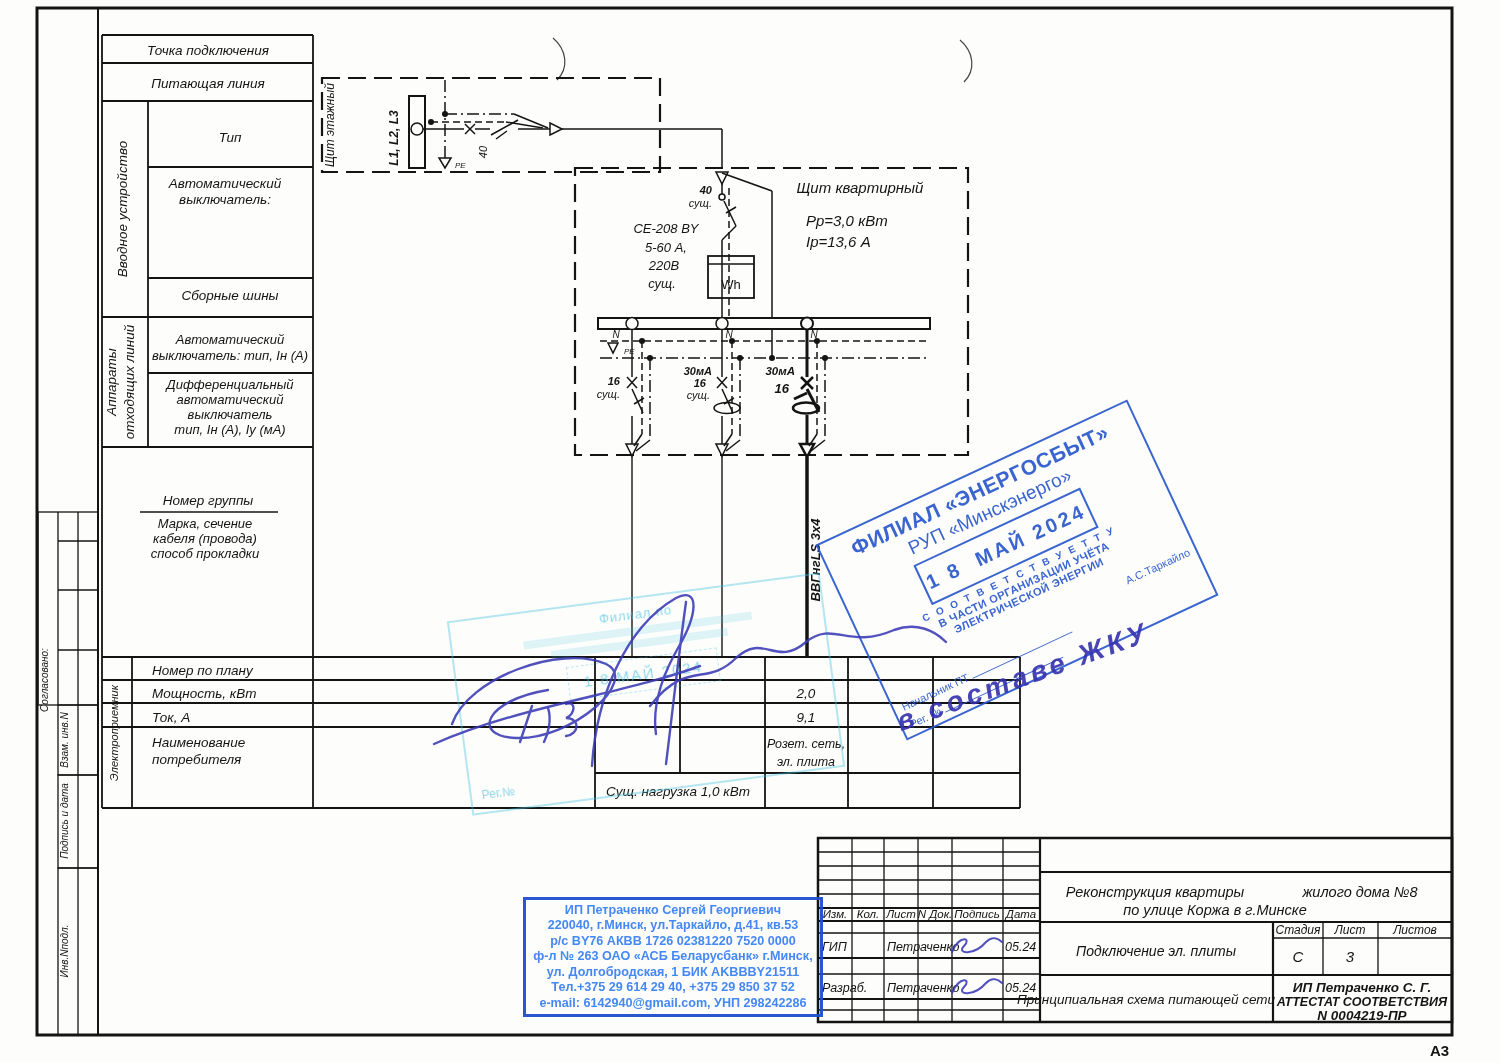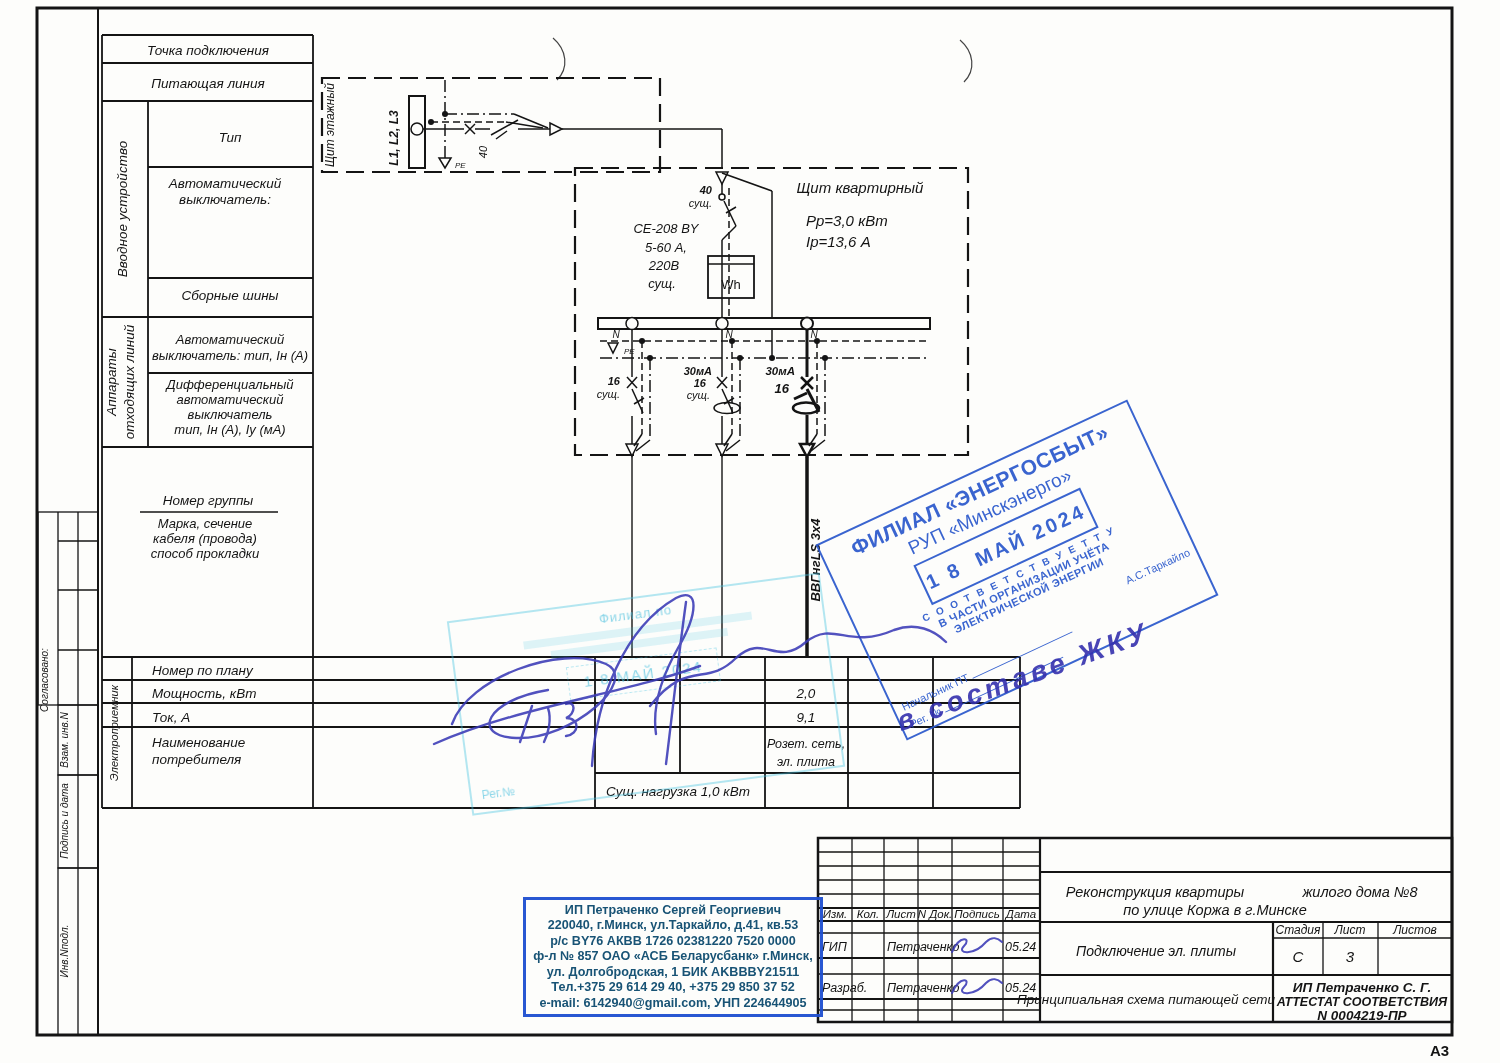--- a/index.html
+++ b/index.html
@@ -33,7 +33,7 @@
   .cs-reg{position:absolute;left:10px;bottom:10px;font-size:12px;}
   
   .ipstamp{position:absolute;left:523px;top:897px;width:294px;height:114px;
-    border:3px solid #1e4fd0;color:#0c4a6e;text-align:center;opacity:.95;
+    border:3px solid #1e4fd0;color:#3b82f6;text-align:center;opacity:.95;
     display:flex;flex-direction:column;justify-content:center;}
   .ipstamp div{font-size:12.6px;font-weight:bold;line-height:15.4px;white-space:nowrap;}
   

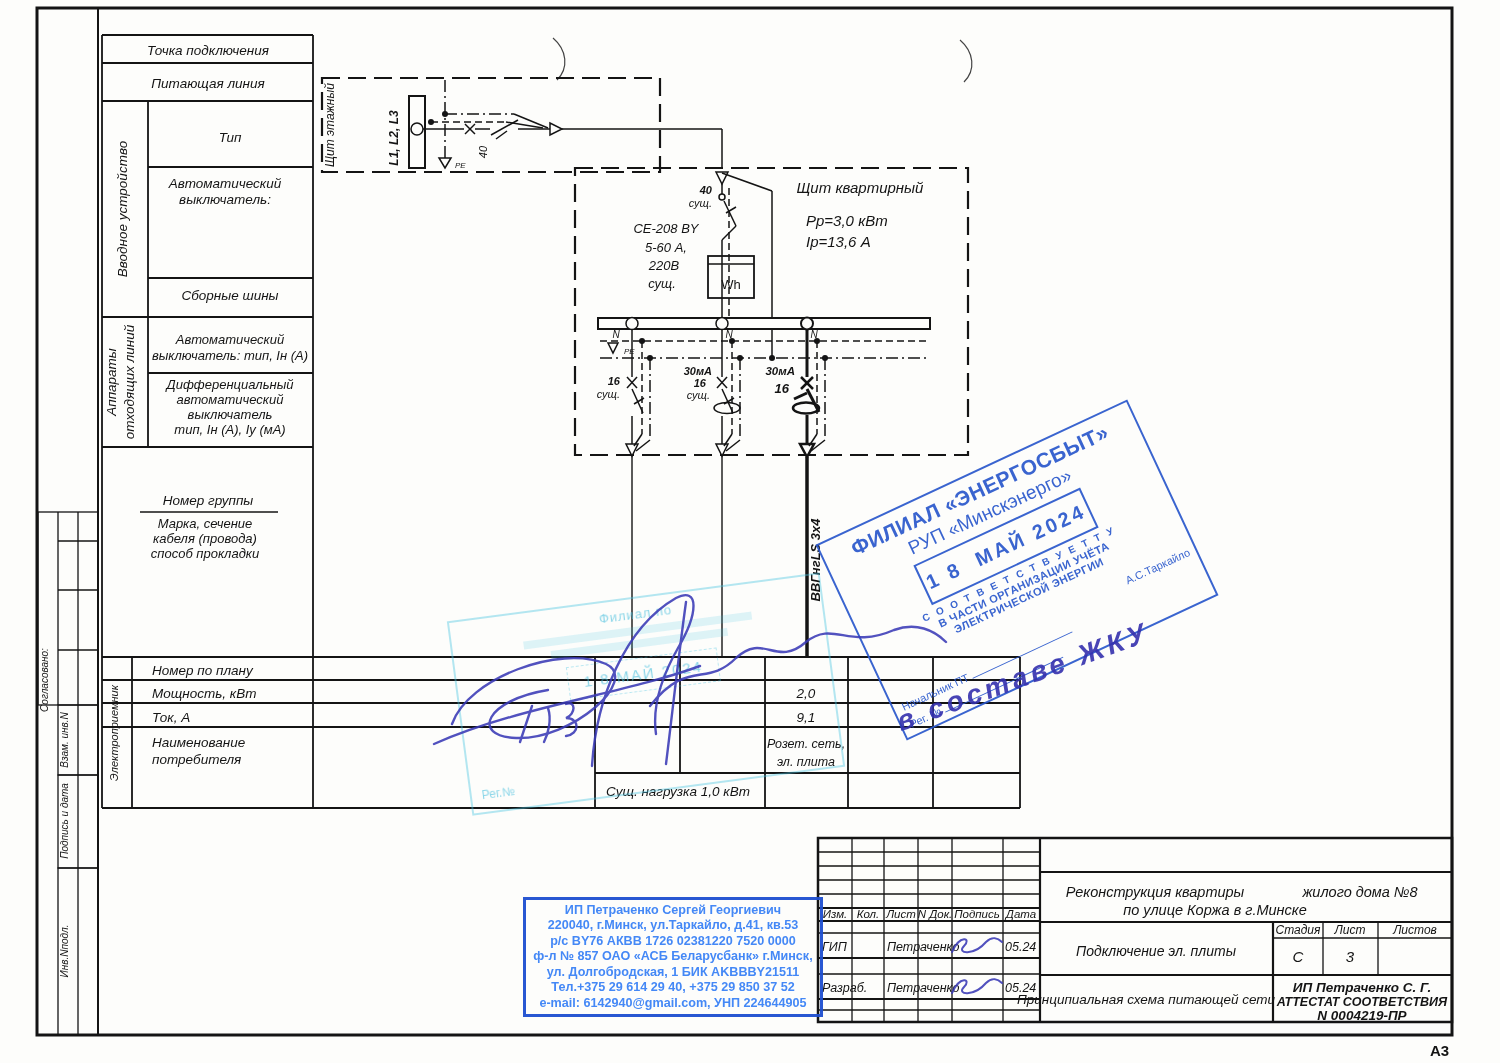--- a/index.html
+++ b/index.html
@@ -371,7 +371,7 @@
   <div>ИП Петраченко Сергей Георгиевич</div>
   <div>220040, г.Минск, ул.Таркайло, д.41, кв.53</div>
   <div>р/с BY76 АКВВ 1726 02381220 7520 0000</div>
-  <div>ф-л № 857 ОАО «АСБ Беларусбанк» г.Минск,</div>
+  <div>ф-л № 263 ОАО «АСБ Беларусбанк» г.Минск,</div>
   <div>ул. Долгобродская, 1  БИК AKBBBY21511</div>
   <div>Тел.+375 29 614 29 40, +375 29 850 37 52</div>
   <div>e-mail: 6142940@gmail.com, УНП 224644905</div>

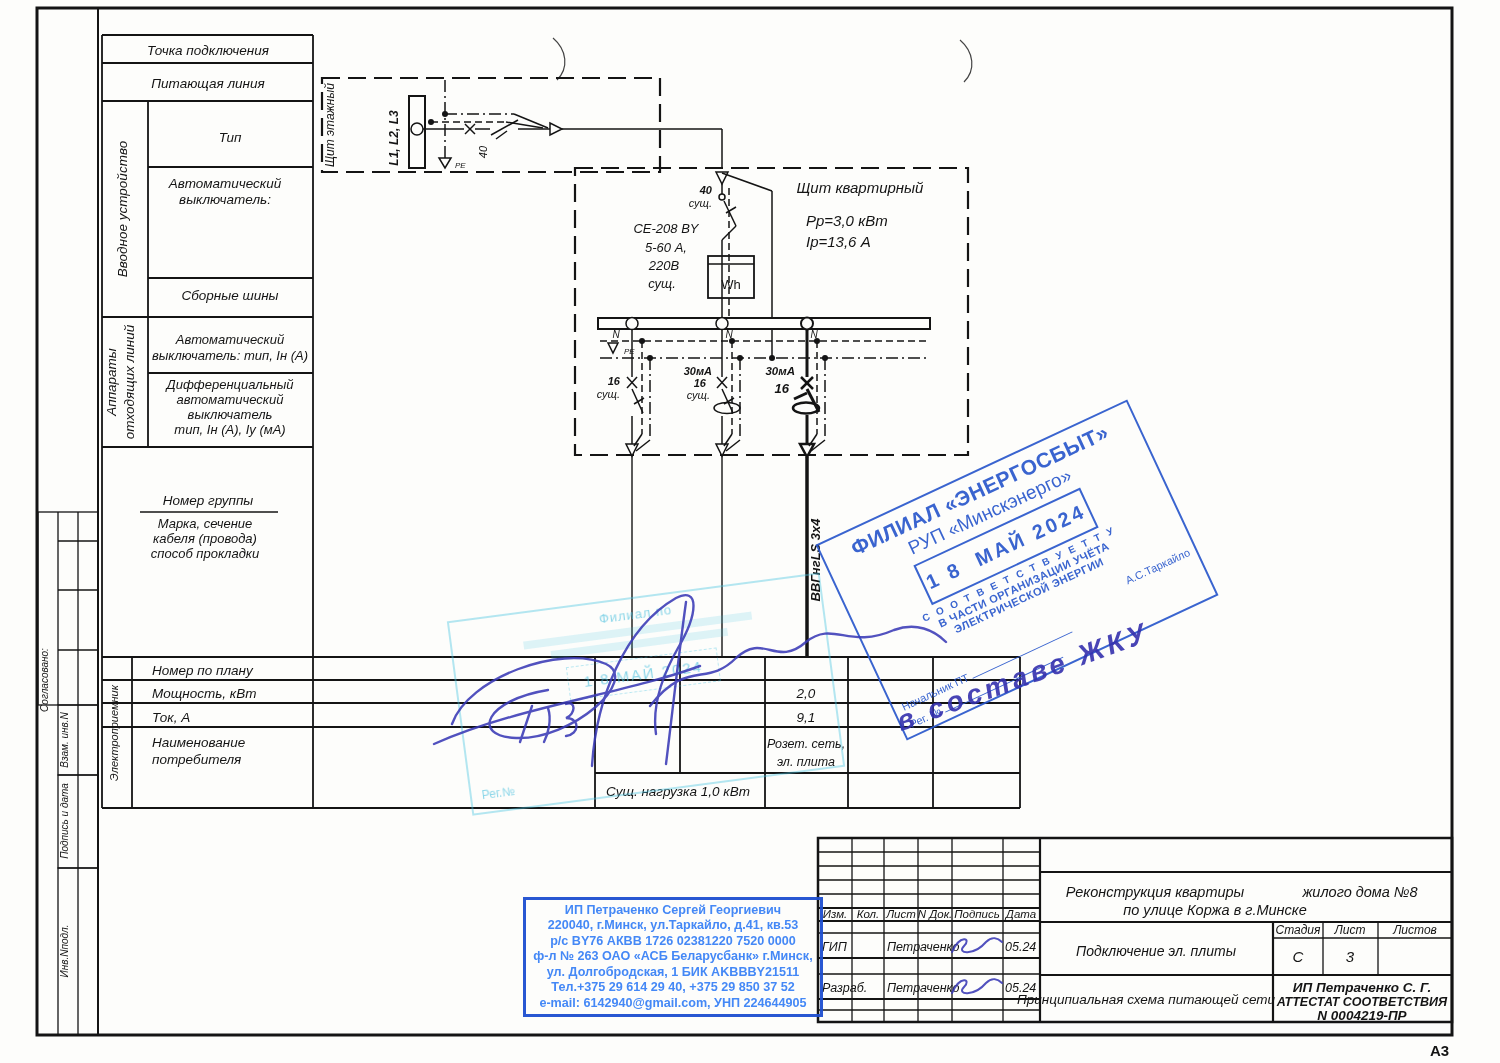--- a/index.html
+++ b/index.html
@@ -374,7 +374,7 @@
   <div>ф-л № 263 ОАО «АСБ Беларусбанк» г.Минск,</div>
   <div>ул. Долгобродская, 1  БИК AKBBBY21511</div>
   <div>Тел.+375 29 614 29 40, +375 29 850 37 52</div>
-  <div>e-mail: 6142940@gmail.com, УНП 224644905</div>
+  <div>e-mail: 6142940@gmail.com, УНП 298242286</div>
 </div>
 
 </div>

